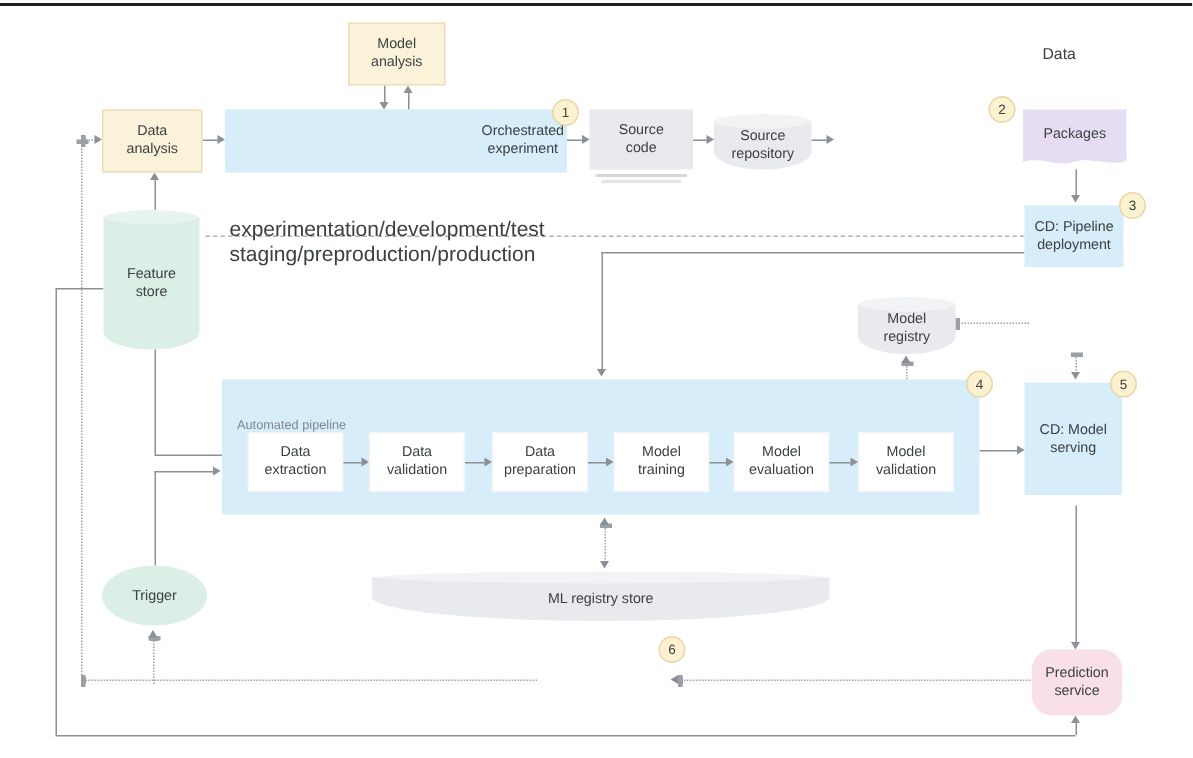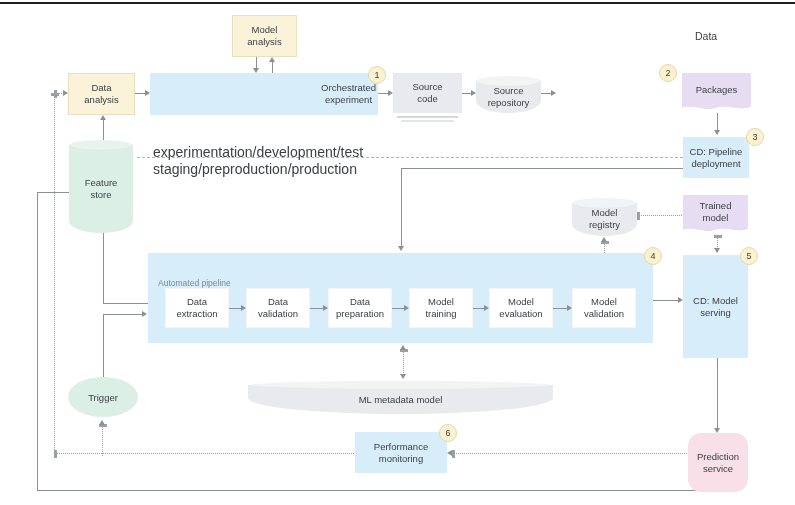--- a/index.html
+++ b/index.html
@@ -194,14 +194,6 @@
 registry</span>
   </div>
 
-  <div class="node purple" style="left:683px;top:195px;width:65px;height:34px;">
-    <span class="lbl">Trained
-model</span>
-    <svg class="wave" viewBox="0 0 69 12" preserveAspectRatio="none">
-      <path d="M0 4 C 12 0 22 8 34 4 C 46 0 58 8 69 3 L 69 6 C 58 11 46 3 34 7 C 22 11 12 3 0 7 Z" fill="#e7ddf3"></path>
-      <path d="M0 7 C 12 3 22 11 34 7 C 46 3 58 11 69 6 L 69 12 L 0 12 Z" fill="#ffffff"></path>
-    </svg>
-  </div>
 
   <div class="container" style="left:148px;top:253px;width:505px;height:90px;"></div>
   <div class="pipe-label" style="left:158px;top:262px;margin-top:16px;">Automated pipeline</div>

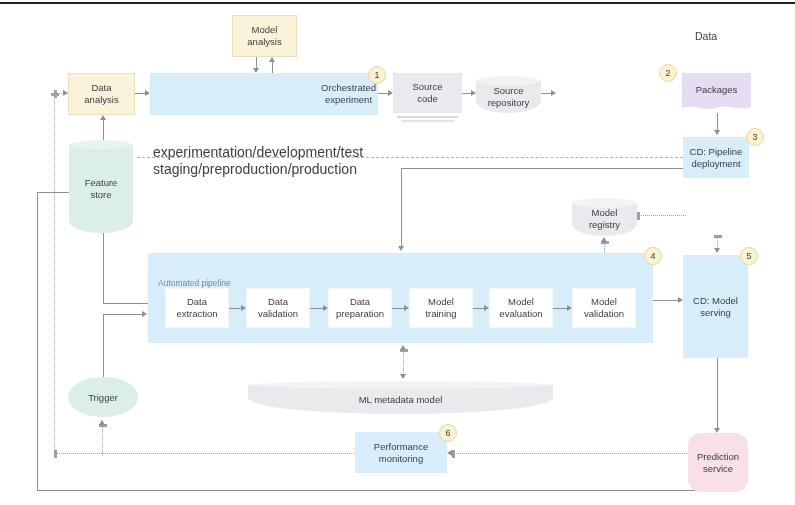--- a/index.html
+++ b/index.html
@@ -224,7 +224,7 @@
 validation</span>
   </div>
 
-  <div class="node blue" style="left:683px;top:255px;width:65px;height:103px;">
+  <div class="node blue" style="left:683px;top:255px;width:65px;height:75px;">
     <span class="lbl">CD: Model
 serving</span>
   </div>

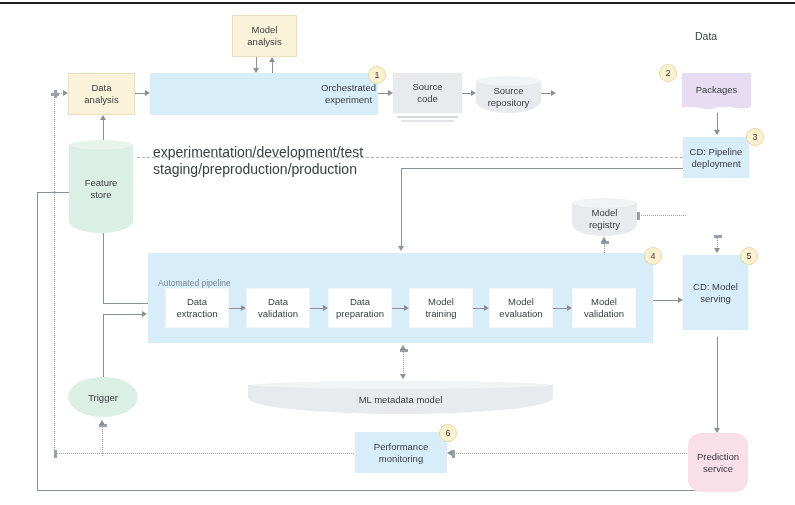--- a/index.html
+++ b/index.html
@@ -231,7 +231,7 @@
   <div class="badge" style="left:740px;top:247px;">5</div>
 
   <div class="cylinder flat" style="left:248px;top:381px;width:305px;height:33px;--fill:var(--c-gray);--fill-top:var(--c-gray_top);">
-    <span class="lbl">ML metadata model</span>
+    <span class="lbl">ML registry store</span>
   </div>
 
   <div class="ellipse" style="left:68px;top:377px;width:70px;height:40px;">

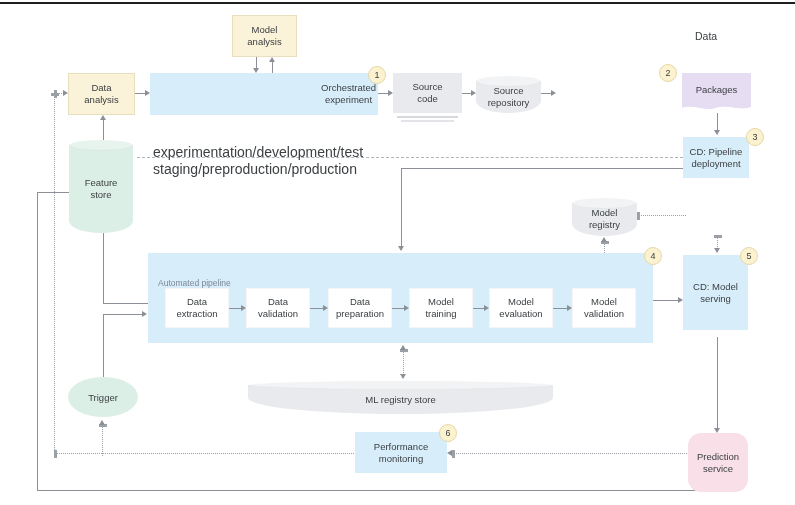--- a/index.html
+++ b/index.html
@@ -238,10 +238,6 @@
     <span class="lbl">Trigger</span>
   </div>
 
-  <div class="node blue" style="left:355px;top:432px;width:92px;height:41px;">
-    <span class="lbl">Performance
-monitoring</span>
-  </div>
   <div class="badge" style="left:439px;top:424px;">6</div>
 
   <div class="node pink" style="left:688px;top:433px;width:60px;height:59px;">

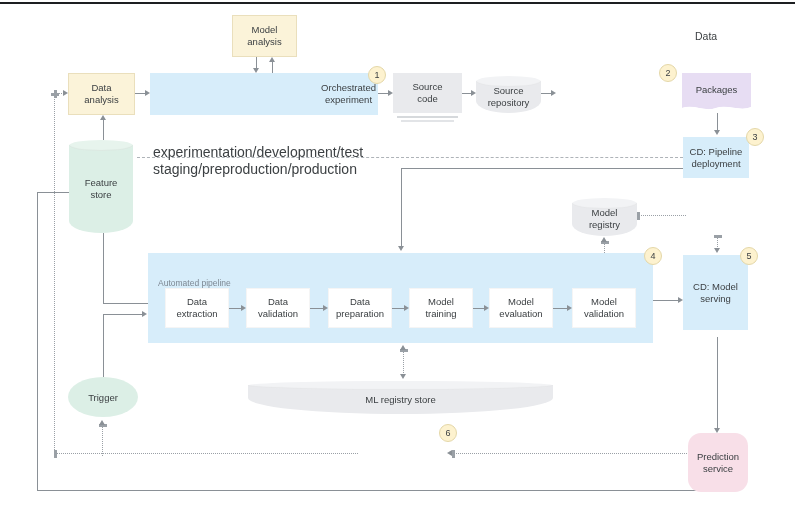--- a/index.html
+++ b/index.html
@@ -240,7 +240,7 @@
 
   <div class="badge" style="left:439px;top:424px;">6</div>
 
-  <div class="node pink" style="left:688px;top:433px;width:60px;height:59px;">
+  <div class="node pink" style="left:688px;top:433px;width:60px;height:44px;">
     <span class="lbl">Prediction
 service</span>
   </div>

